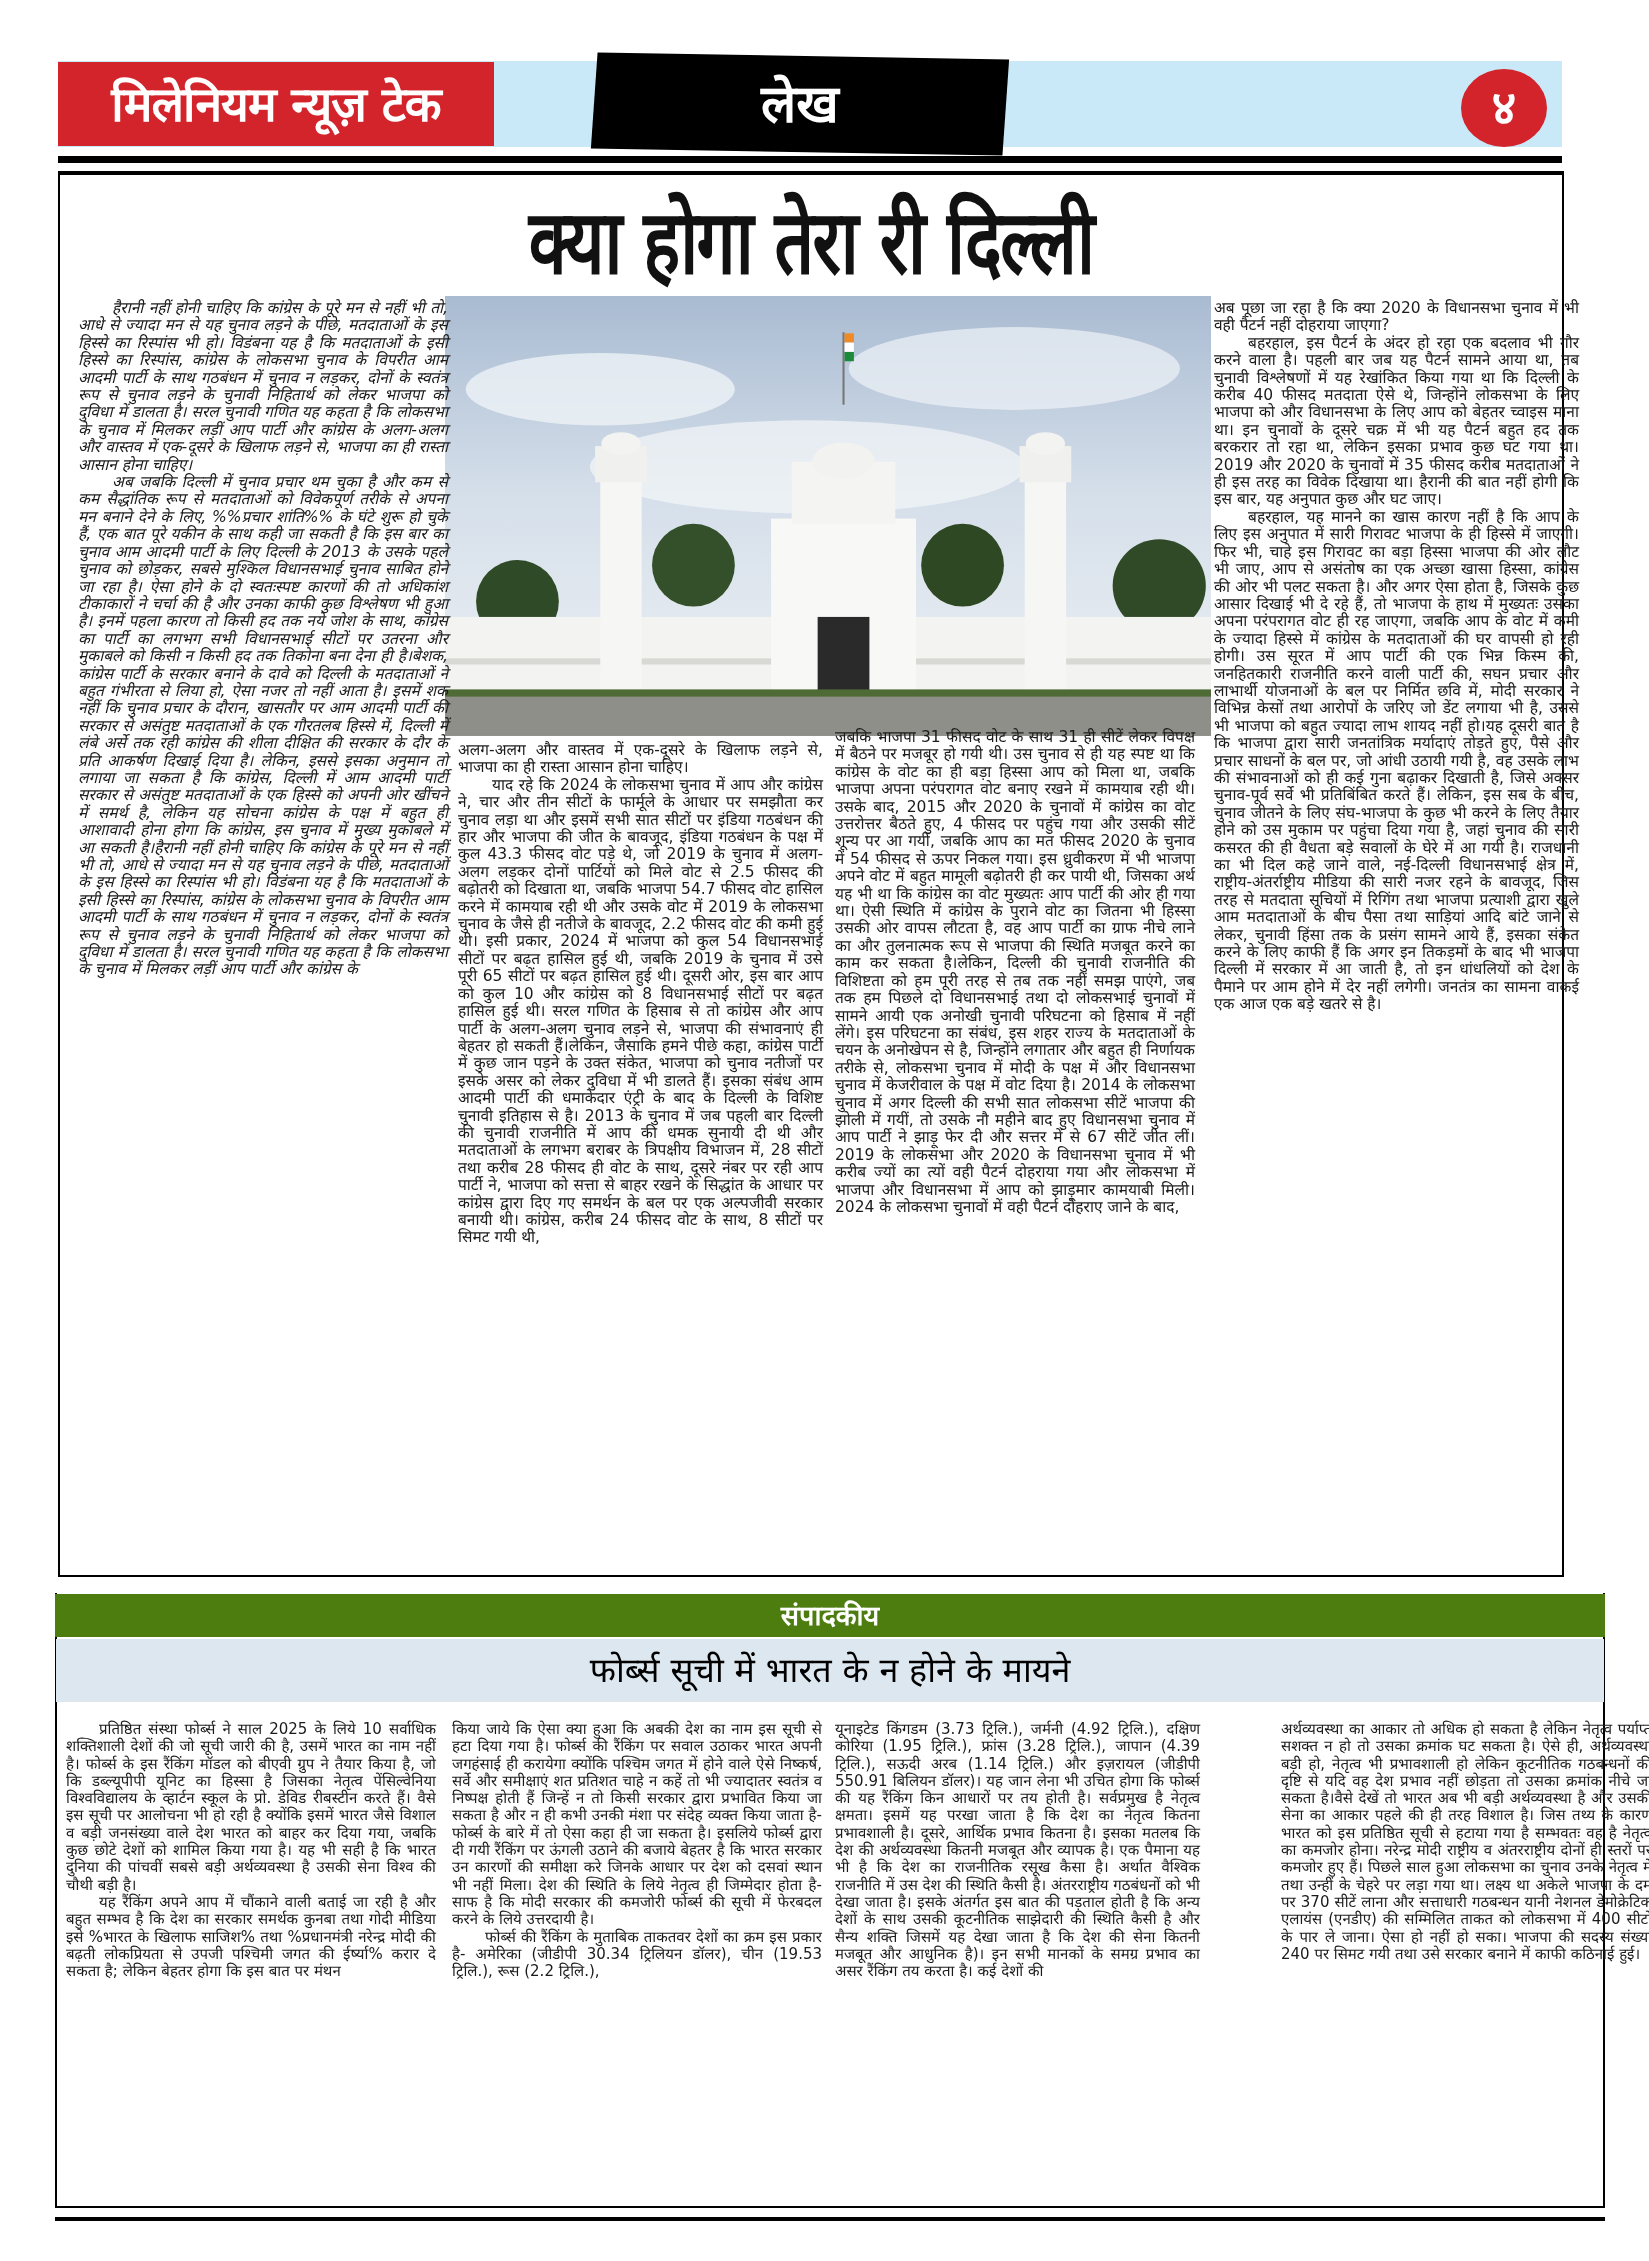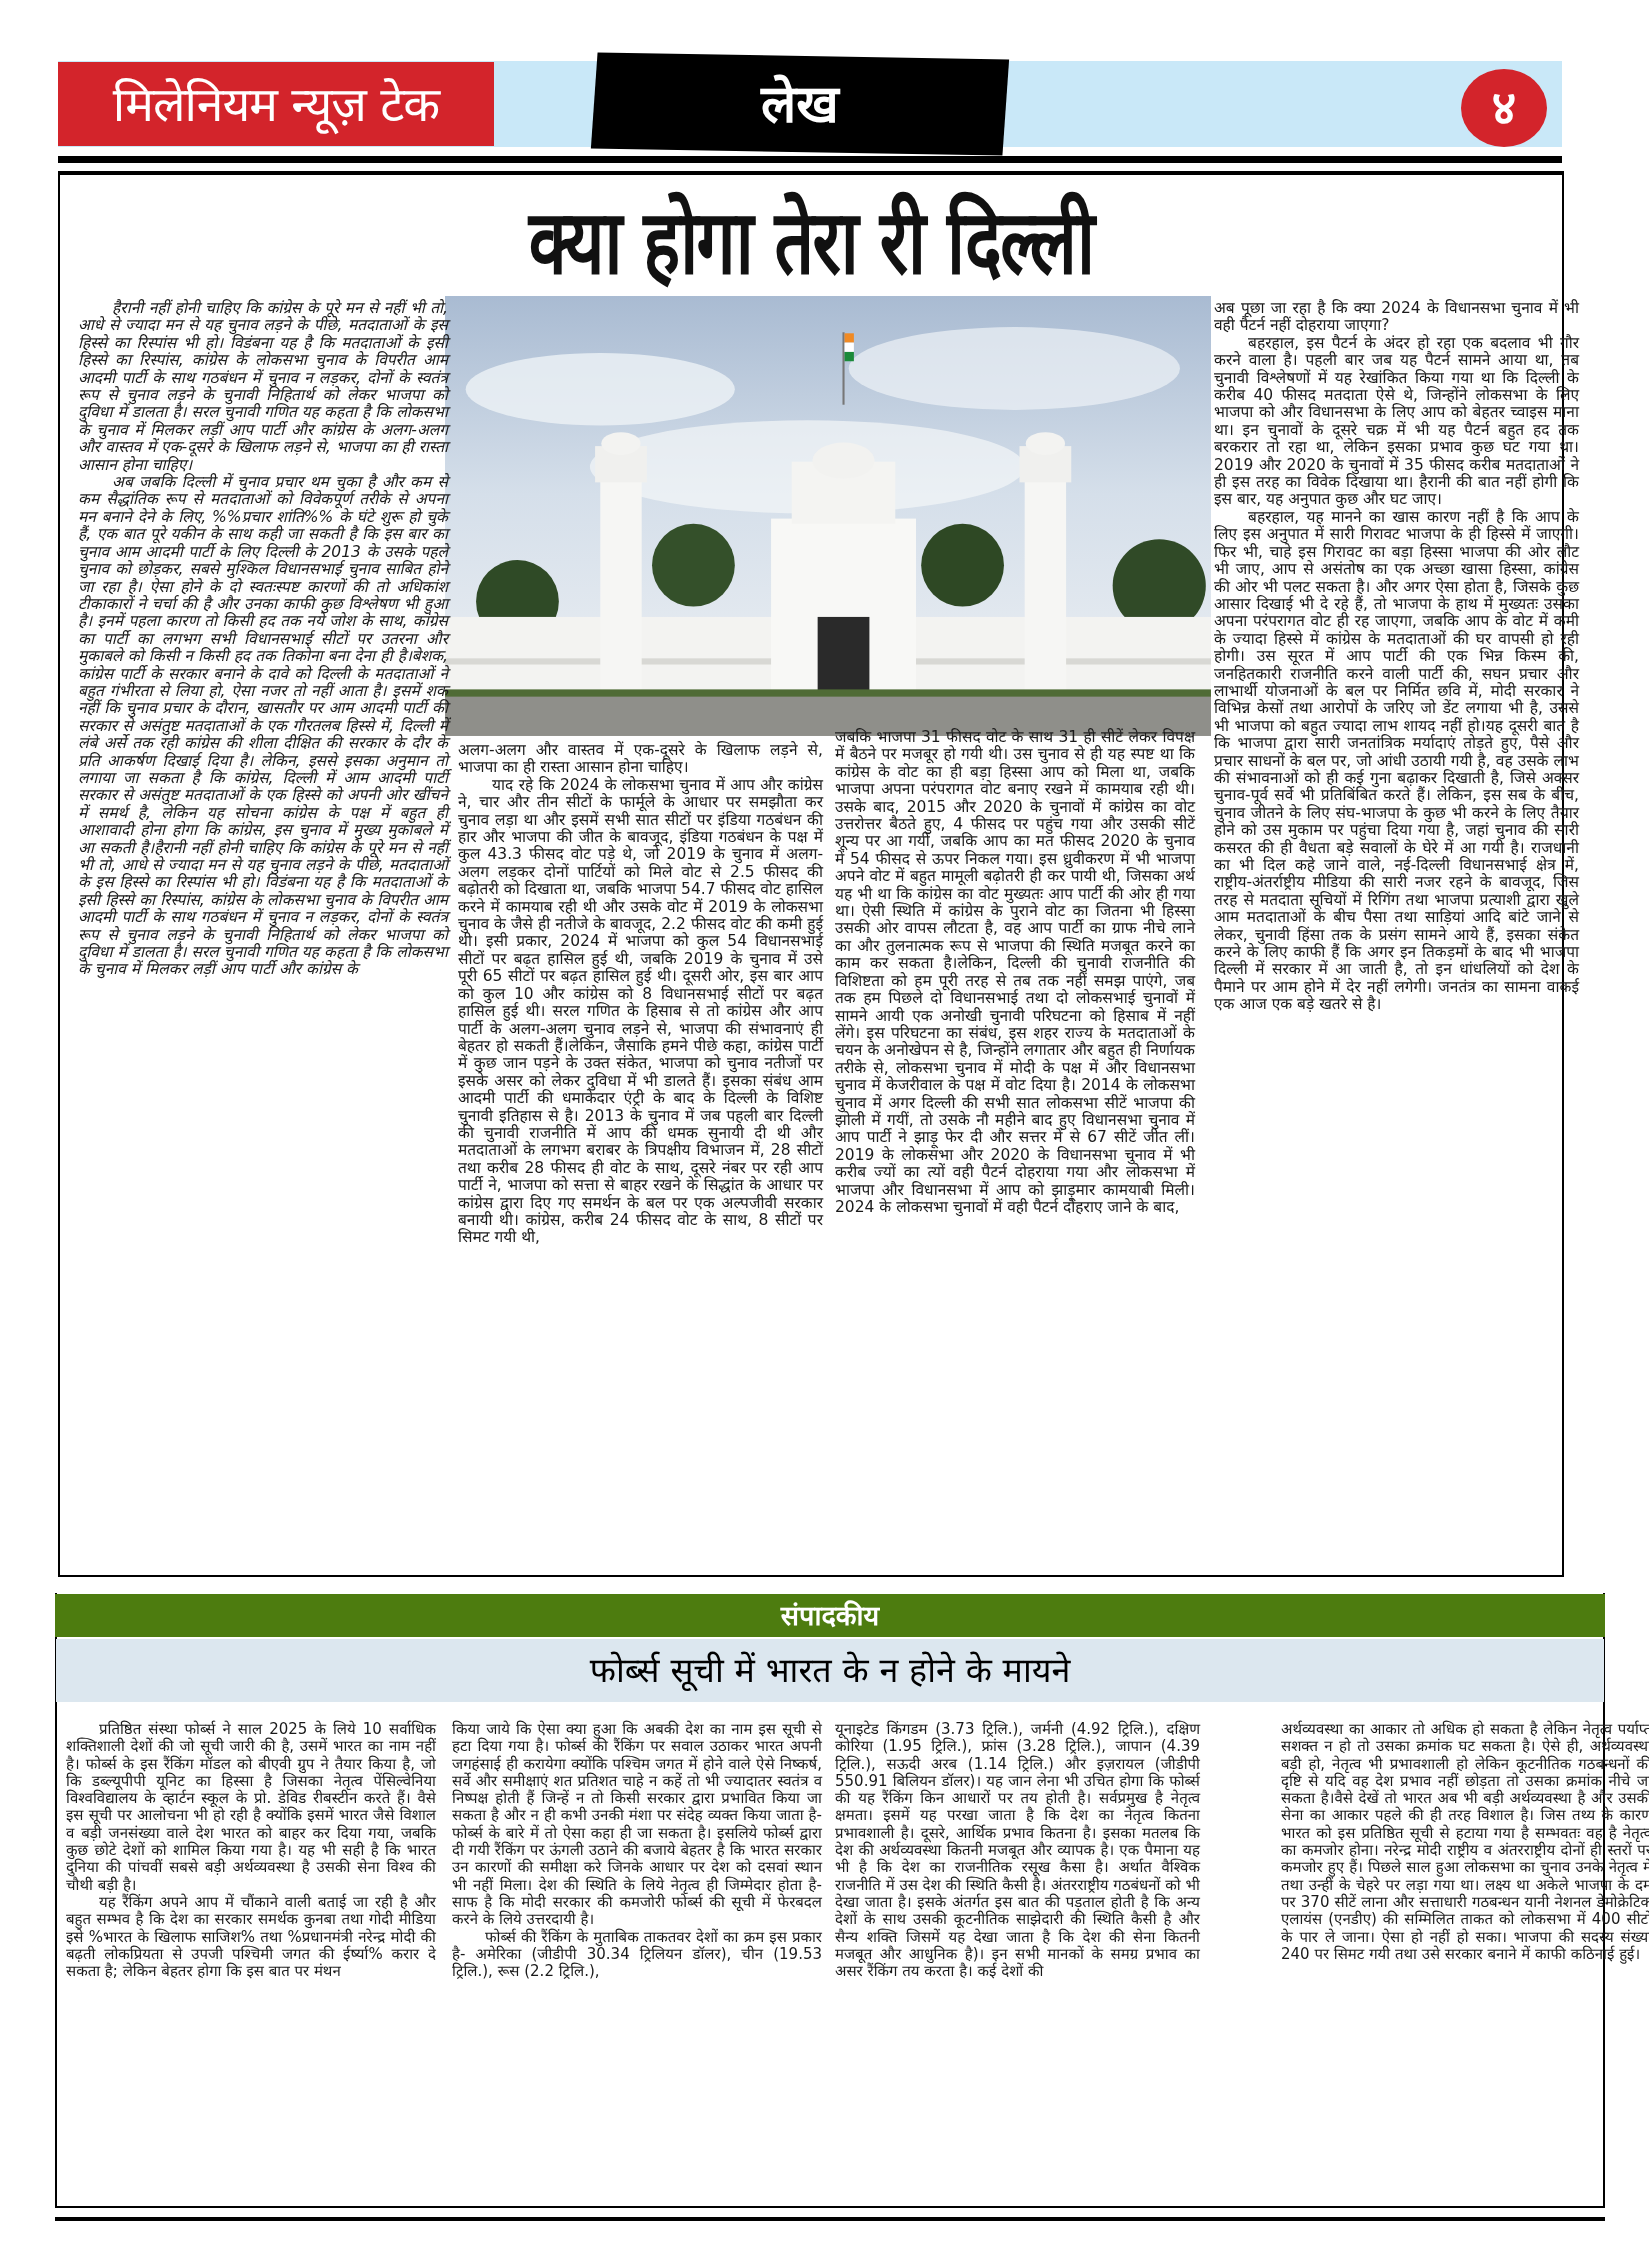--- a/index.html
+++ b/index.html
@@ -9,7 +9,7 @@
   
   .masthead { position: absolute; left: 58px; top: 61px; width: 1504px; height: 86px; background: #c9e8f8; }
   .brand { position: absolute; left: 0; top: 1px; width: 436px; height: 84px; background: #d3242b; color: #fff;
-           font-family: "DejaVu Sans", sans-serif; font-weight: normal; font-size: 48px; line-height: 84px; text-align: center; letter-spacing: -1px; }
+           font-family: "DejaVu Sans", sans-serif; font-weight: bold; font-size: 48px; line-height: 84px; text-align: center; letter-spacing: -1px; }
   .section-tag { position: absolute; left: 536px; top: -5.2px; width: 412px; height: 96px; background: #000; color: #fff;
                  transform: skewX(-3deg) rotate(1deg); font-weight: bold; font-size: 52px; line-height: 96px; text-align: center; }
   .section-tag span { display: inline-block; transform: skewX(3deg) rotate(-1deg); }

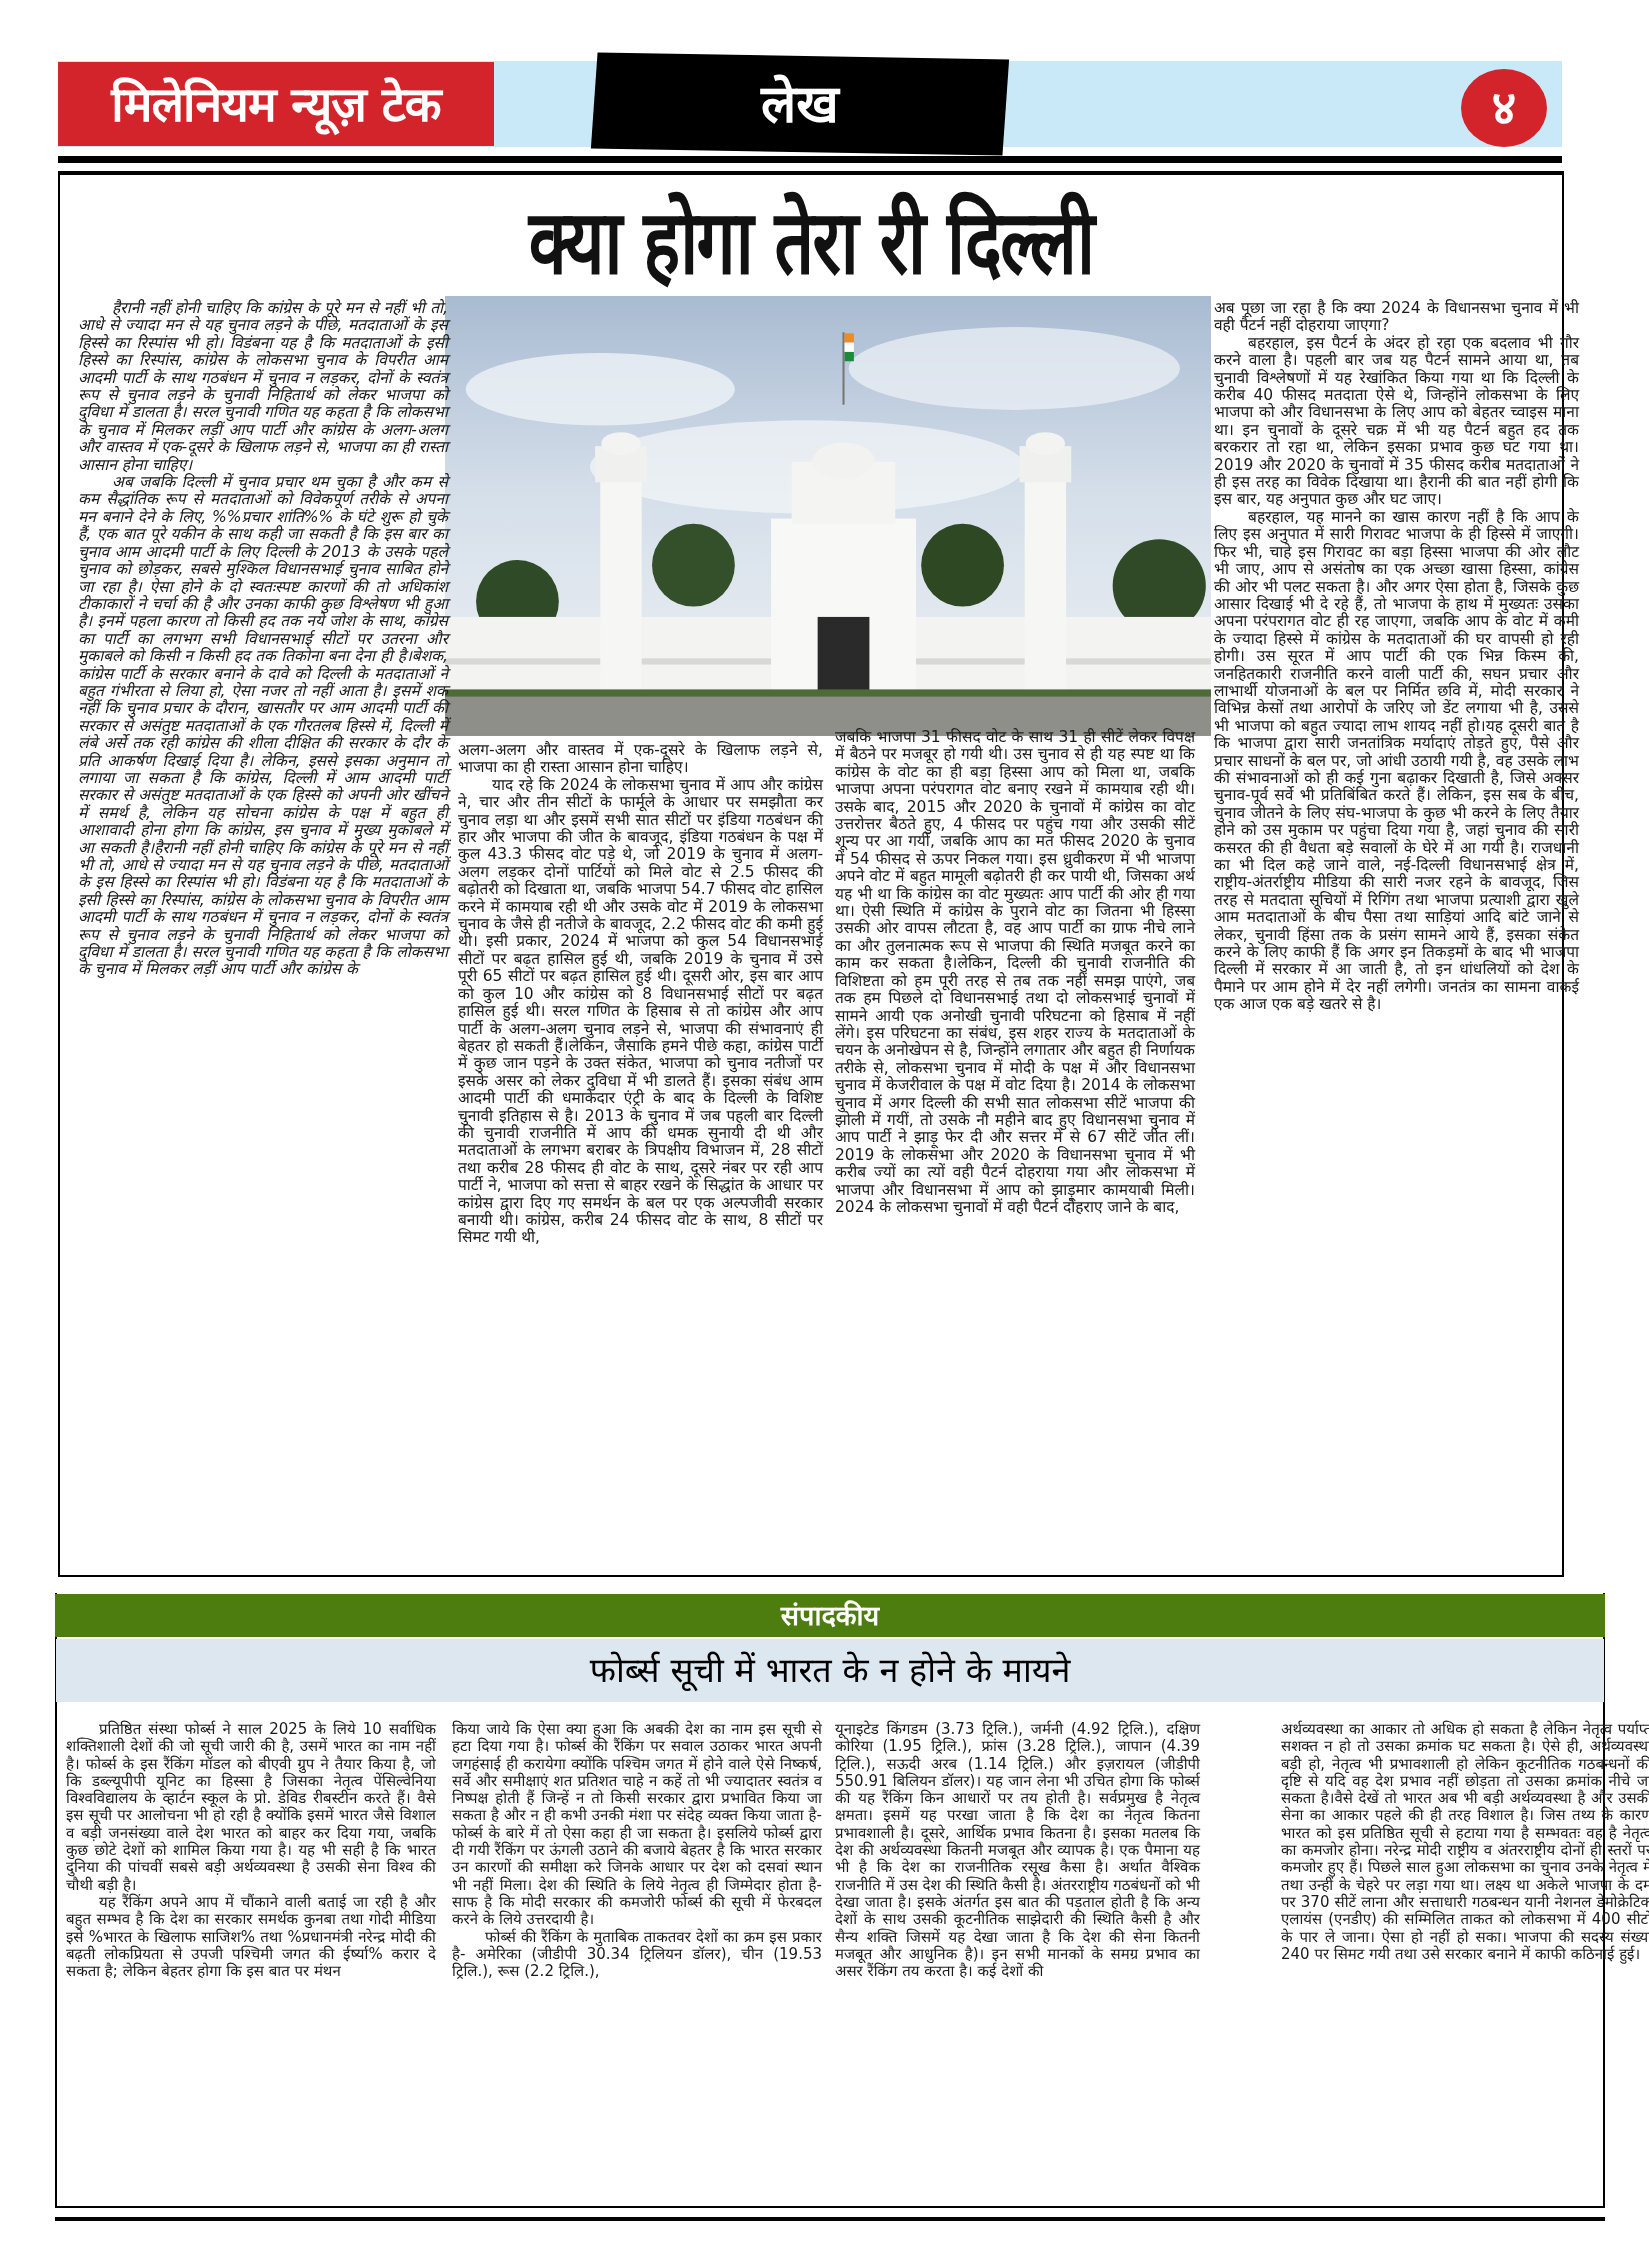--- a/index.html
+++ b/index.html
@@ -115,7 +115,7 @@
 </div>
 
 <div class="col" style="left:1214px; top:300px; width:365px;">
-  <p>अब पूछा जा रहा है कि क्या 2024 के विधानसभा चुनाव में भी वही पैटर्न नहीं दोहराया जाएगा?</p>
+  <p>अब पूछा जा रहा है कि क्या 2020 के विधानसभा चुनाव में भी वही पैटर्न नहीं दोहराया जाएगा?</p>
   <p class="ind">बहरहाल, इस पैटर्न के अंदर हो रहा एक बदलाव भी गौर करने वाला है। पहली बार जब यह पैटर्न सामने आया था, तब चुनावी विश्लेषणों में यह रेखांकित किया गया था कि दिल्ली के करीब 40 फीसद मतदाता ऐसे थे, जिन्होंने लोकसभा के लिए भाजपा को और विधानसभा के लिए आप को बेहतर च्वाइस माना था। इन चुनावों के दूसरे चक्र में भी यह पैटर्न बहुत हद तक बरकरार तो रहा था, लेकिन इसका प्रभाव कुछ घट गया था। 2019 और 2020 के चुनावों में 35 फीसद करीब मतदाताओं ने ही इस तरह का विवेक दिखाया था। हैरानी की बात नहीं होगी कि इस बार, यह अनुपात कुछ और घट जाए।</p>
   <p class="ind">बहरहाल, यह मानने का खास कारण नहीं है कि आप के लिए इस अनुपात में सारी गिरावट भाजपा के ही हिस्से में जाएगी। फिर भी, चाहे इस गिरावट का बड़ा हिस्सा भाजपा की ओर लौट भी जाए, आप से असंतोष का एक अच्छा खासा हिस्सा, कांग्रेस की ओर भी पलट सकता है। और अगर ऐसा होता है, जिसके कुछ आसार दिखाई भी दे रहे हैं, तो भाजपा के हाथ में मुख्यतः उसका अपना परंपरागत वोट ही रह जाएगा, जबकि आप के वोट में कमी के ज्यादा हिस्से में कांग्रेस के मतदाताओं की घर वापसी हो रही होगी। उस सूरत में आप पार्टी की एक भिन्न किस्म की, जनहितकारी राजनीति करने वाली पार्टी की, सघन प्रचार और लाभार्थी योजनाओं के बल पर निर्मित छवि में, मोदी सरकार ने विभिन्न केसों तथा आरोपों के जरिए जो डेंट लगाया भी है, उससे भी भाजपा को बहुत ज्यादा लाभ शायद नहीं हो।यह दूसरी बात है कि भाजपा द्वारा सारी जनतांत्रिक मर्यादाएं तोड़ते हुए, पैसे और प्रचार साधनों के बल पर, जो आंधी उठायी गयी है, वह उसके लाभ की संभावनाओं को ही कई गुना बढ़ाकर दिखाती है, जिसे अक्सर चुनाव-पूर्व सर्वे भी प्रतिबिंबित करते हैं। लेकिन, इस सब के बीच, चुनाव जीतने के लिए संघ-भाजपा के कुछ भी करने के लिए तैयार होने को उस मुकाम पर पहुंचा दिया गया है, जहां चुनाव की सारी कसरत की ही वैधता बड़े सवालों के घेरे में आ गयी है। राजधानी का भी दिल कहे जाने वाले, नई-दिल्ली विधानसभाई क्षेत्र में, राष्ट्रीय-अंतर्राष्ट्रीय मीडिया की सारी नजर रहने के बावजूद, जिस तरह से मतदाता सूचियों में रिगिंग तथा भाजपा प्रत्याशी द्वारा खुले आम मतदाताओं के बीच पैसा तथा साड़ियां आदि बांटे जाने से लेकर, चुनावी हिंसा तक के प्रसंग सामने आये हैं, इसका संकेत करने के लिए काफी हैं कि अगर इन तिकड़मों के बाद भी भाजपा दिल्ली में सरकार में आ जाती है, तो इन धांधलियों को देश के पैमाने पर आम होने में देर नहीं लगेगी। जनतंत्र का सामना वाकई एक आज एक बड़े खतरे से है।</p>
 </div>

